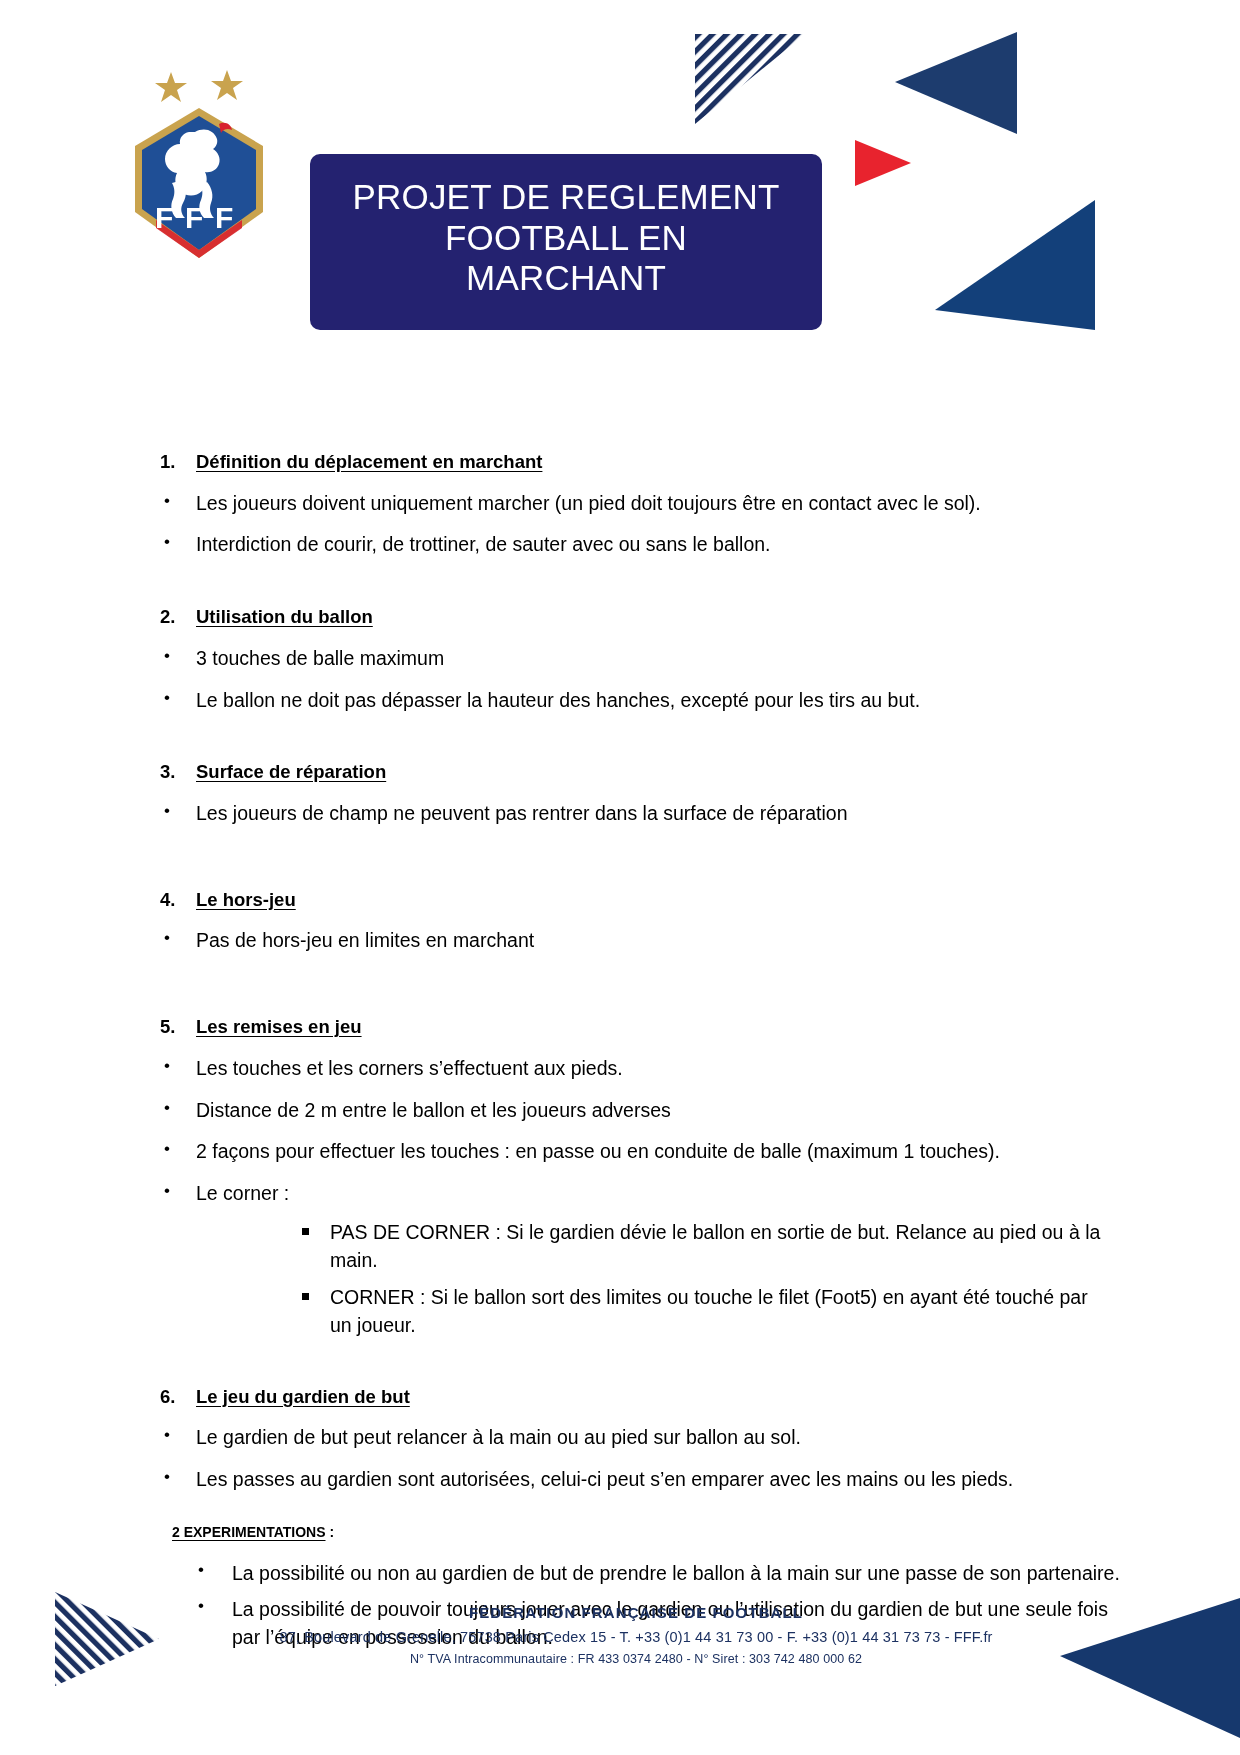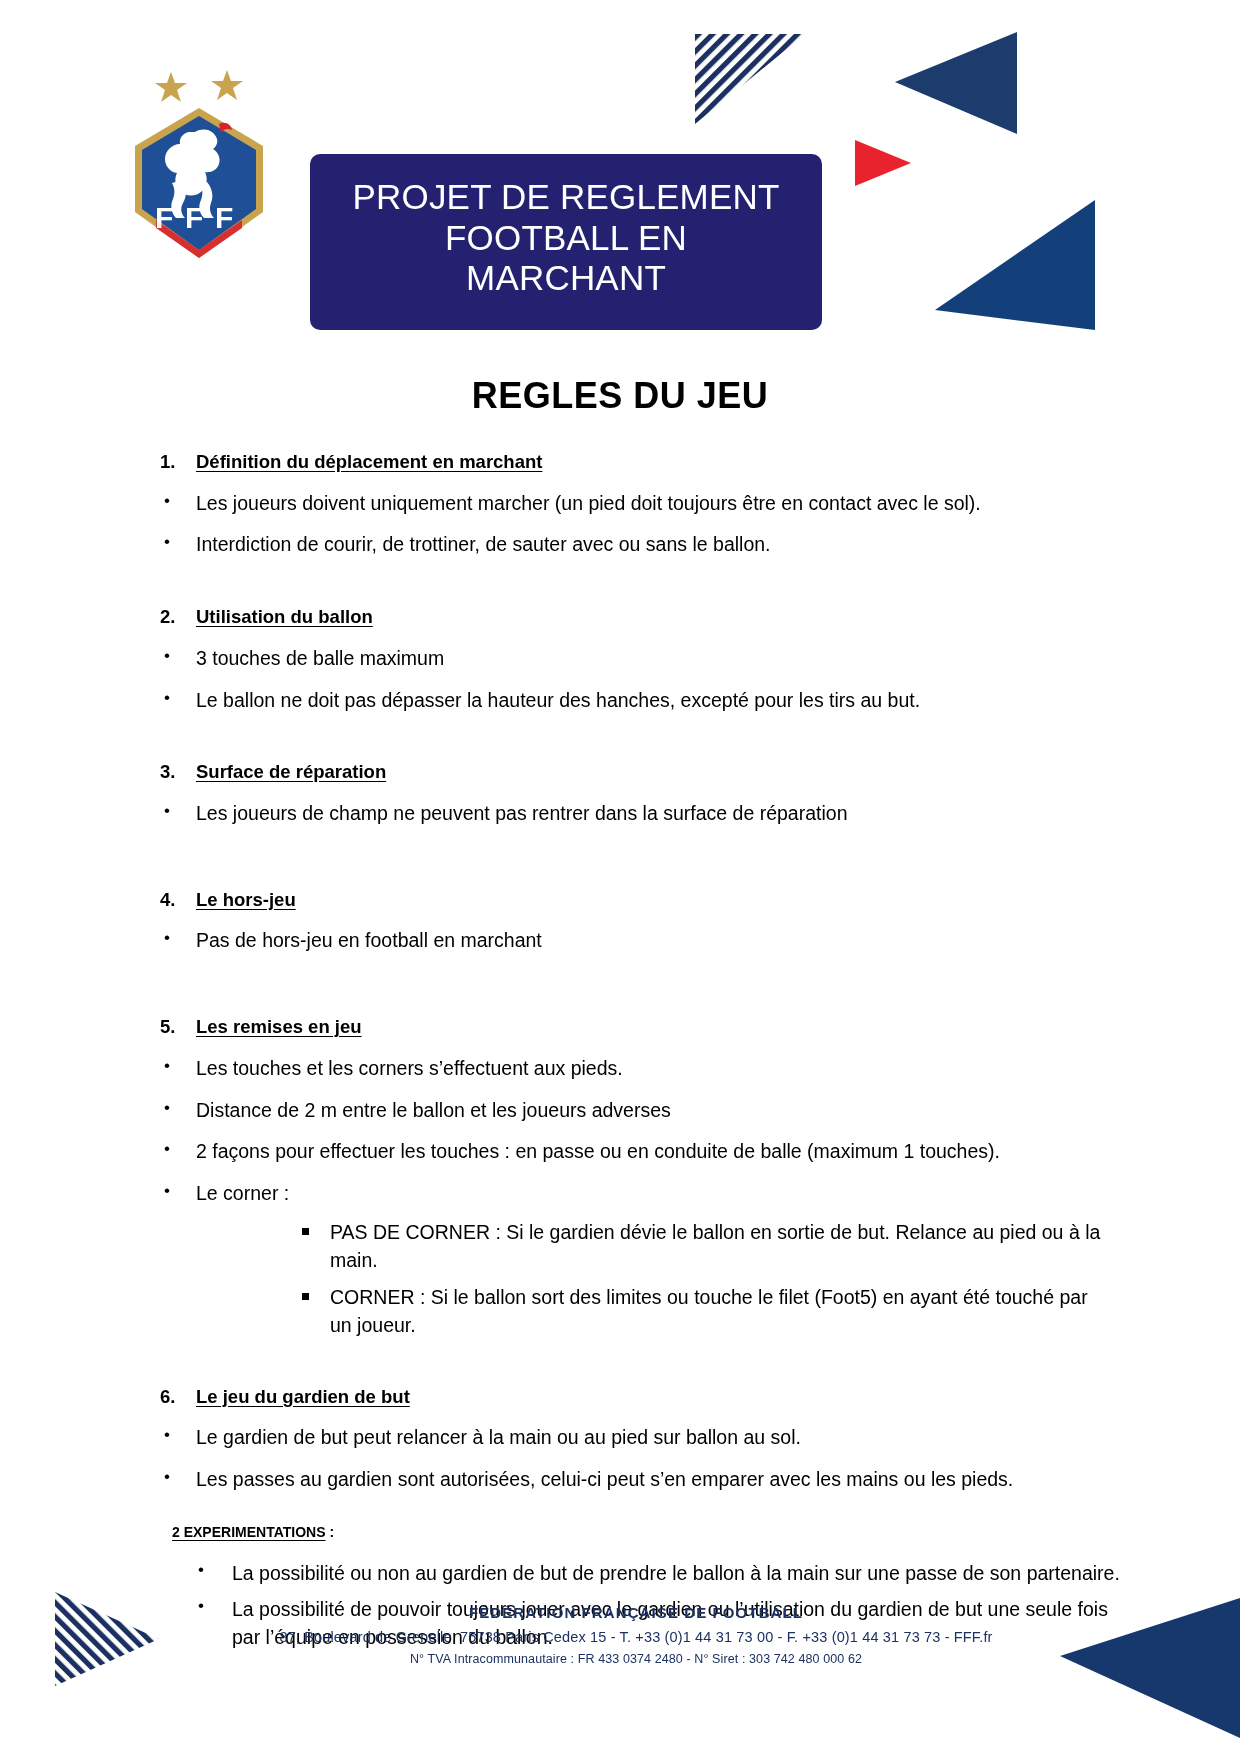--- a/index.html
+++ b/index.html
@@ -290,7 +290,6 @@
 MARCHANT</div>
   </div>
 
-  <div class="doc-heading">REGLES DU JEU</div>
 
   <div class="content">
 

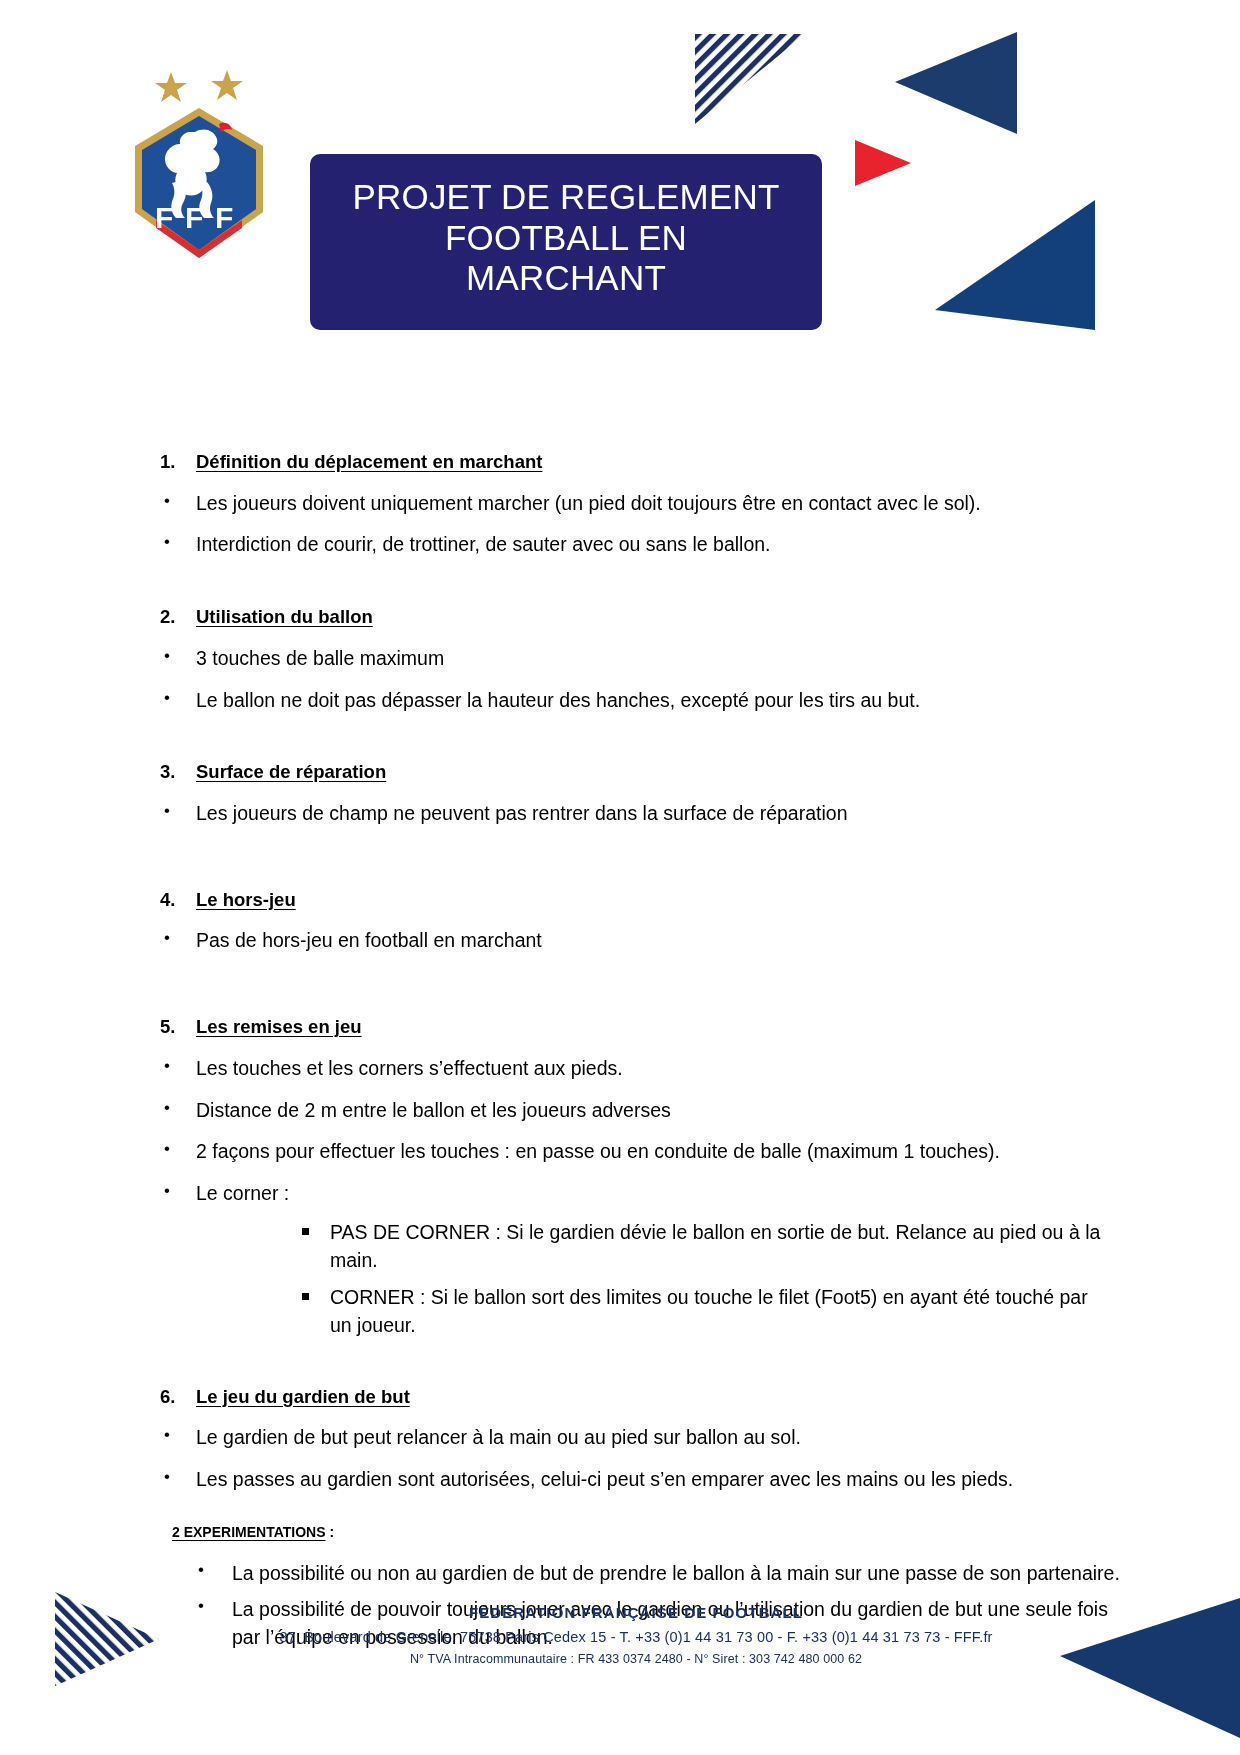--- a/index.html
+++ b/index.html
@@ -335,7 +335,7 @@
         <span class="rule-name">Le hors-jeu</span>
       </div>
       <ul class="bullets">
-        <li>Pas de hors-jeu en football en marchant</li>
+        <li>Pas de hors-jeu en limites en marchant</li>
       </ul>
     </div>
     <div class="gap-md"></div>

